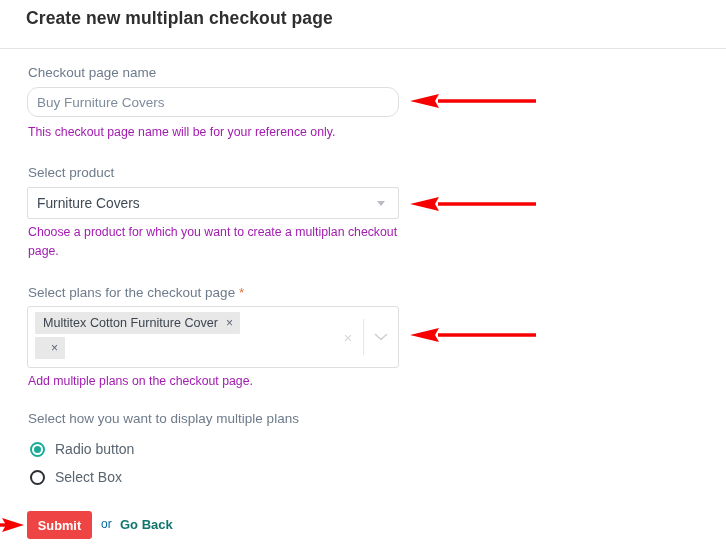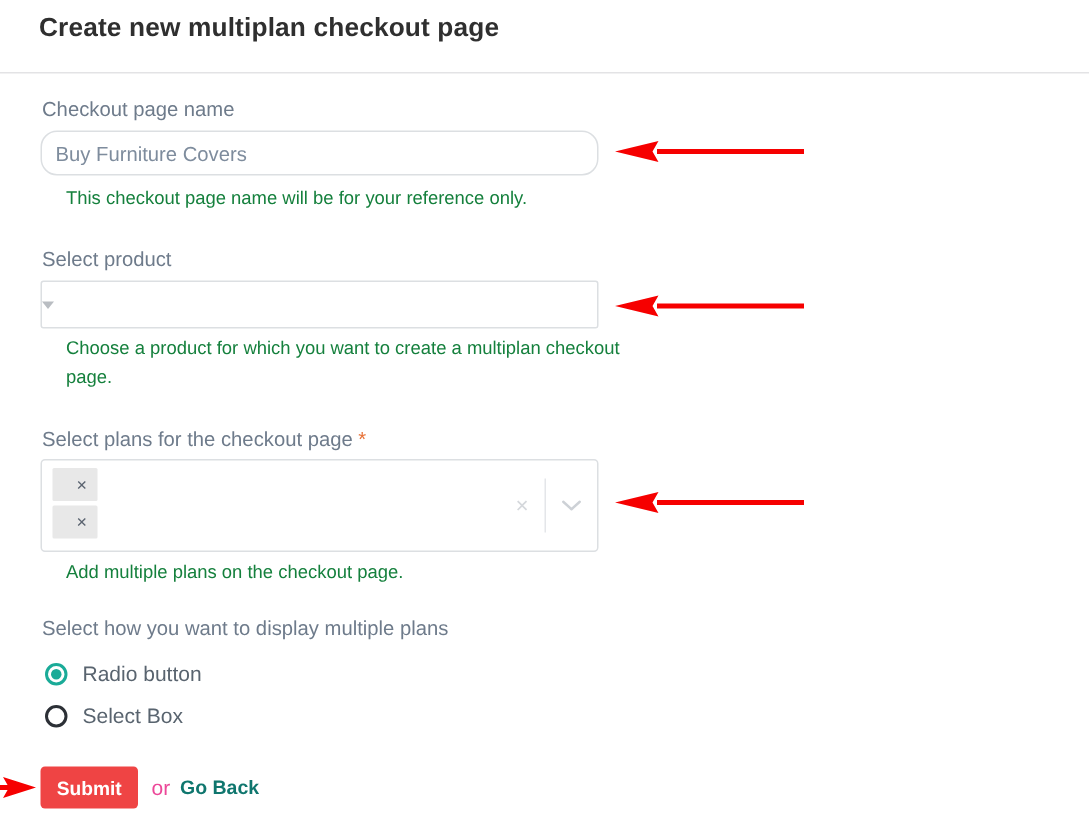--- a/index.html
+++ b/index.html
@@ -47,9 +47,9 @@
   }
   .help-text {
     position: absolute;
-    left: 44px;
+    left: 28px;
     font-size: 12.3px;
-    color: #15803d;
+    color: #a21caf;
     line-height: 19px;
     width: 370px;
   }

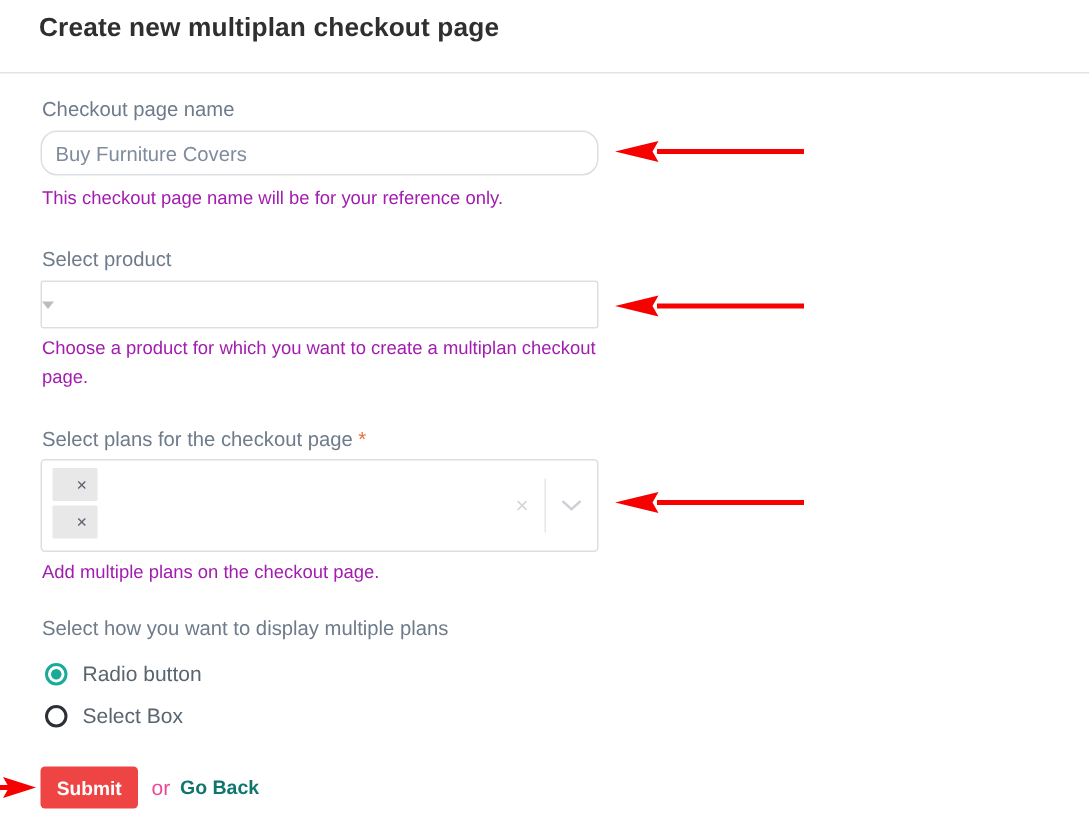--- a/index.html
+++ b/index.html
@@ -251,6 +251,7 @@
 
 <div class="field-label" style="top:165px;">Select product</div>
 <div class="select-box" style="top:187px;">
+  <span class="select-value">Furniture Covers</span>
   <span class="caret-down"></span>
 </div>
 <div class="help-text" style="top:223px;">Choose a product for which you want to create a multiplan checkout page.</div>

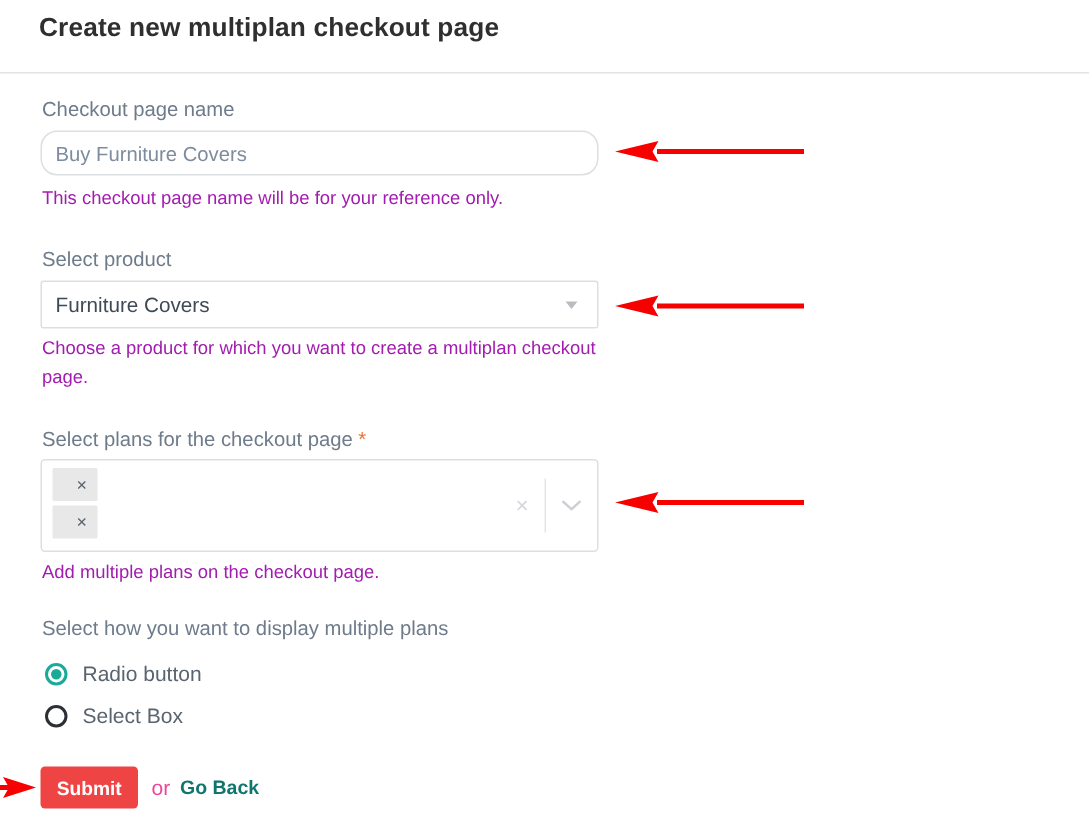--- a/index.html
+++ b/index.html
@@ -263,6 +263,7 @@
 <div class="multiselect" style="top:306px;">
   <div class="tags">
     <span class="tag">
+      <span>Multitex Cotton Furniture Cover</span>
       <span class="tag-x">×</span>
     </span>
     <span class="tag">

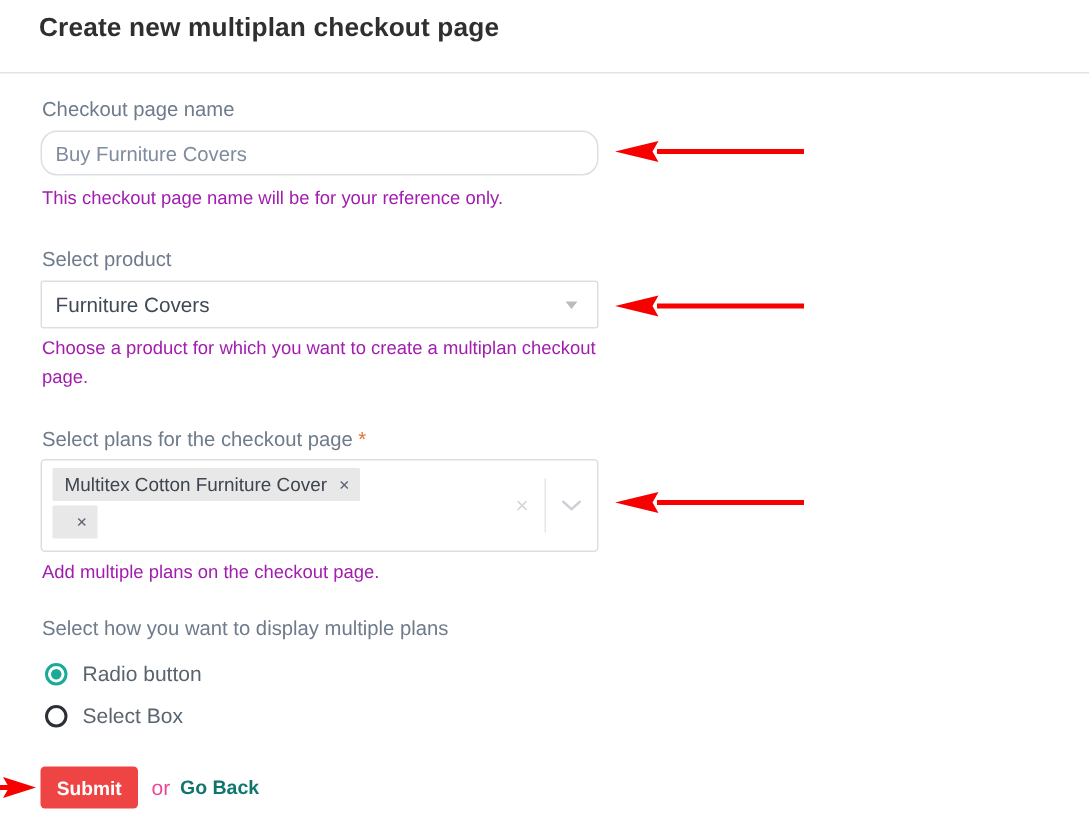--- a/index.html
+++ b/index.html
@@ -219,8 +219,8 @@
     position: absolute;
     left: 101px;
     top: 517px;
-    font-size: 14px;
-    color: #ec4899;
+    font-size: 12px;
+    color: #0369a1;
   }
   .go-back {
     position: absolute;

